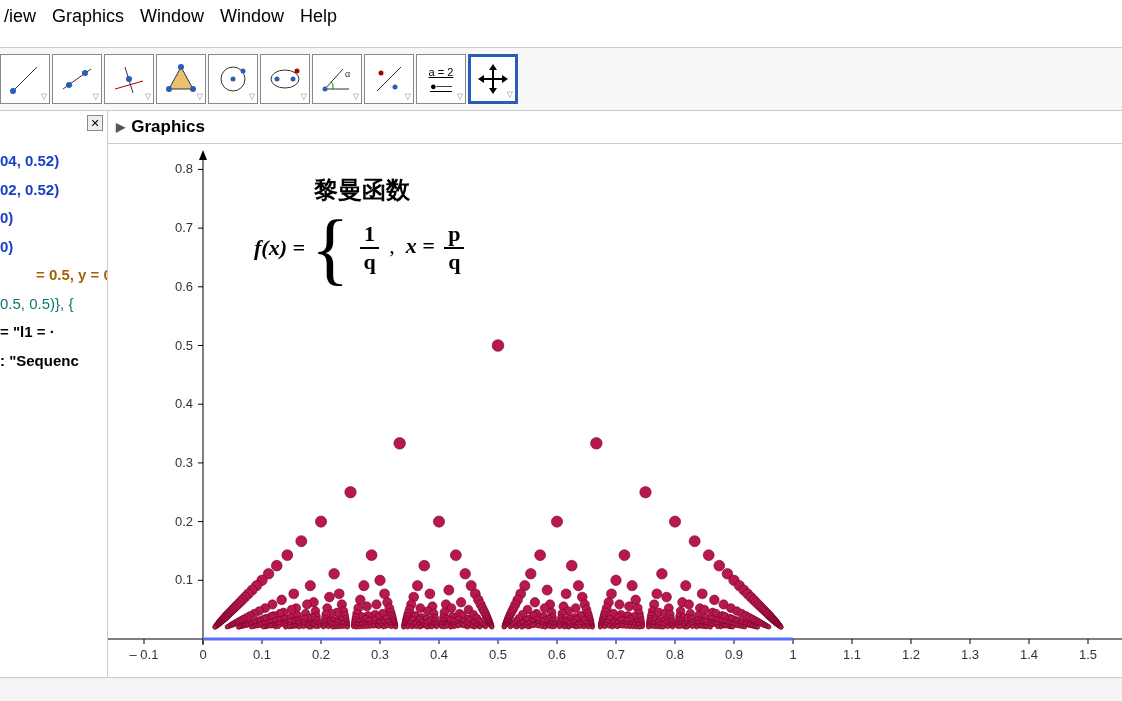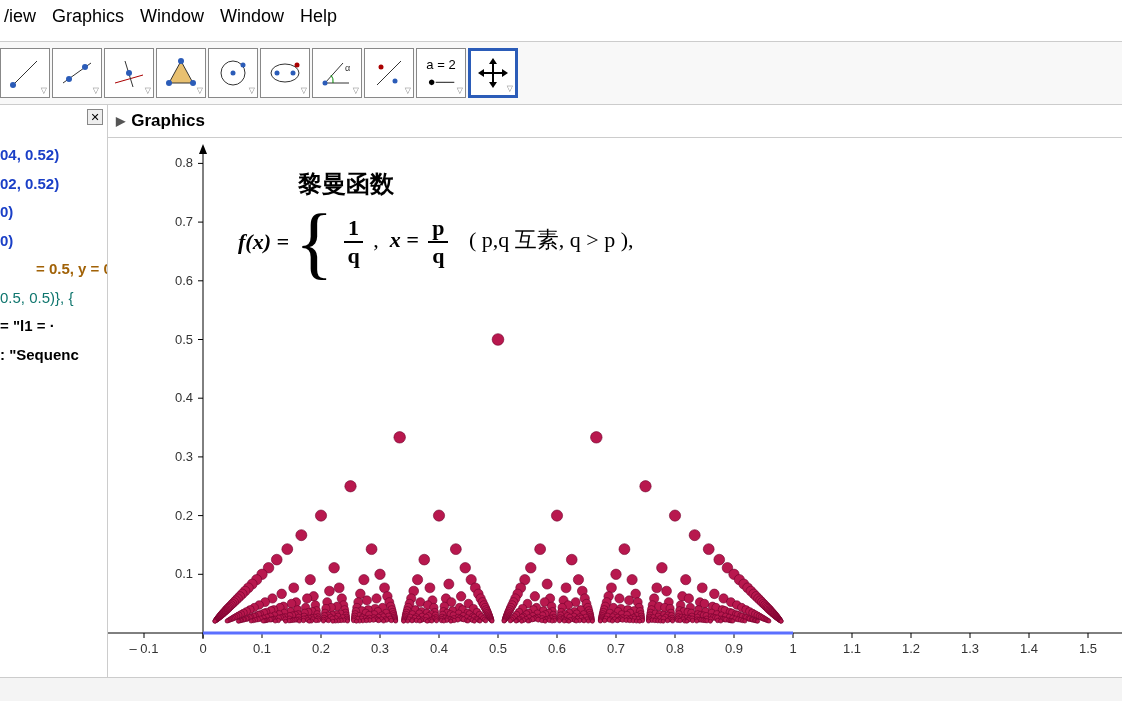--- a/index.html
+++ b/index.html
@@ -4,7 +4,7 @@
 <style>
   * { box-sizing: border-box; margin: 0; padding: 0; }
   body { font-family: Arial, sans-serif; font-size: 14px; background: #fff; width: 1122px; height: 701px; overflow: hidden; position: relative; }
-  .menubar { display: flex; gap: 8px; padding: 4px 0 12px 0; border-bottom: 1px solid #ccc; }
+  .menubar { display: flex; gap: 8px; padding: 4px 0 18px 0; border-bottom: 1px solid #ccc; }
   .menubar span { cursor: default; padding: 2px 4px; font-size: 18px; }
   .toolbar { display: flex; gap: 2px; padding: 6px 0; border-bottom: 1px solid #ccc; background: #f8f8f8; }
   .tool { width: 50px; height: 50px; border: 1px solid #888; background: #fff; display: flex; align-items: center; justify-content: center; position: relative; cursor: pointer; }

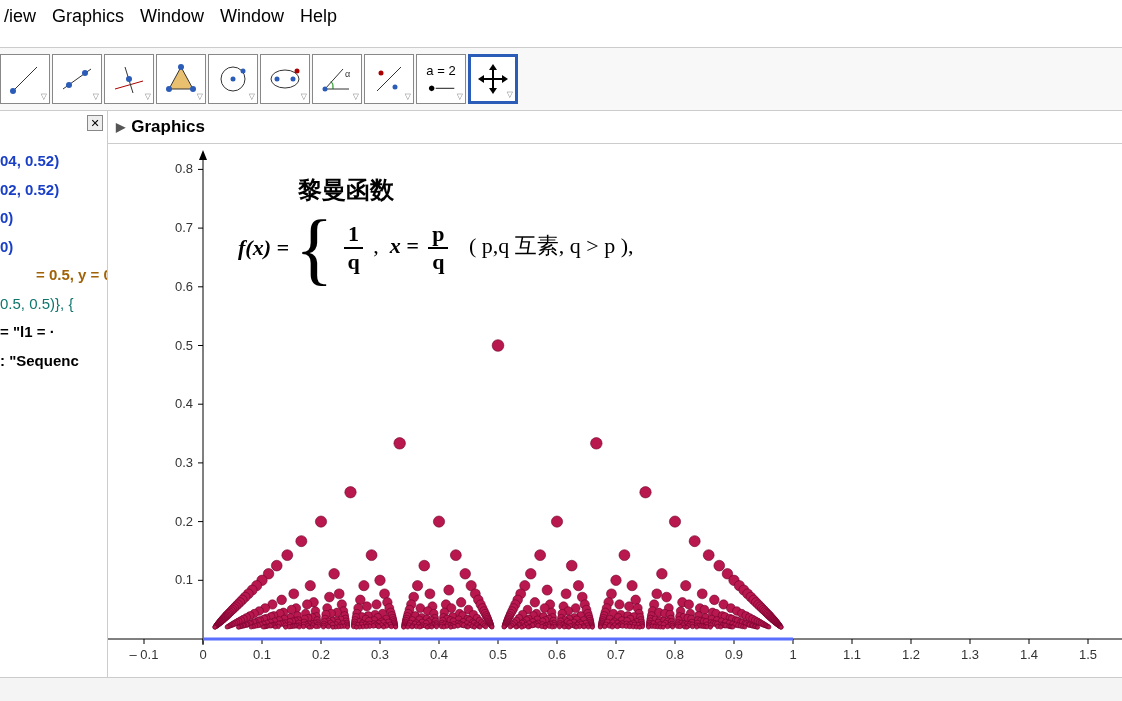--- a/index.html
+++ b/index.html
@@ -114,7 +114,7 @@
       <span class="dd">▽</span>
   </div>
   <div class="tool">
-    <div style="font-size:13px; text-align:center;">
+    <div style="font-size:11px; text-align:center;text-decoration:underline;">
       <div>a = 2</div>
       <div style="margin-top:2px;">●──</div>
     </div>

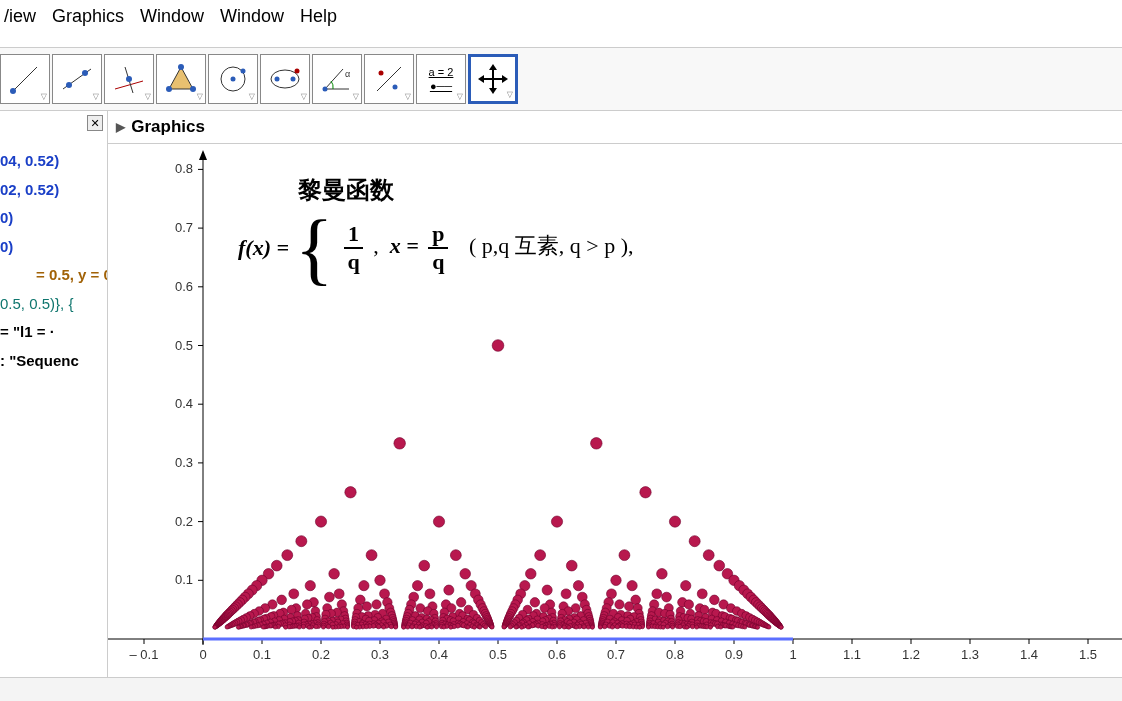--- a/index.html
+++ b/index.html
@@ -24,7 +24,7 @@
   .graphics-header .tri { font-size: 12px; color:#555; }
   .canvas { flex: 1; position: relative; background: #fff; }
   svg.plot { position: absolute; inset: 0; }
-  .formula { position: absolute; top: 30px; left: 130px; font-family: "Times New Roman", serif; font-size: 22px; }
+  .formula { position: absolute; top: 30px; left: 146px; font-family: "Times New Roman", serif; font-size: 22px; }
   .formula .title { font-weight: bold; font-size: 24px; margin-left: 60px; }
   .formula .row { display: flex; align-items: center; margin-top: 6px; }
   .formula .fx { font-style: italic; font-weight: bold; }

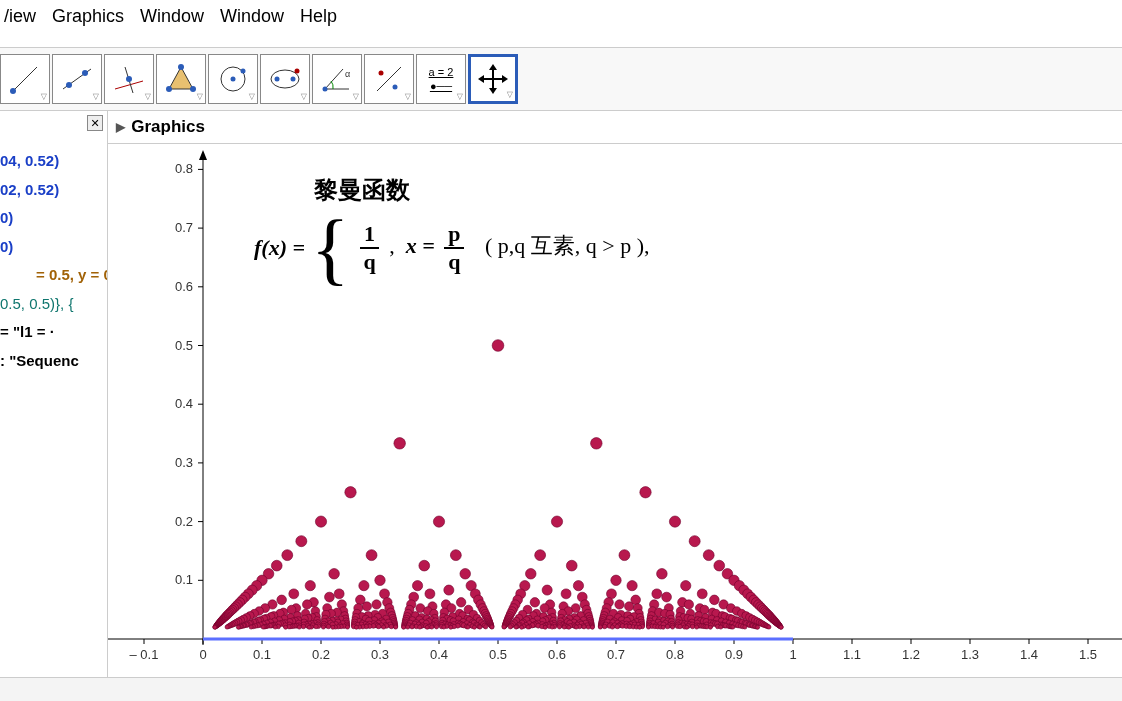--- a/index.html
+++ b/index.html
@@ -1004,7 +1004,7 @@
                   <span class="num">p</span>
                   <span class="den">q</span>
                 </span>
-              &nbsp;&nbsp;<span>( p,q 互素, q &gt; p ),</span>
+              &nbsp;&nbsp;
             </div>
           </div>
         </div>

